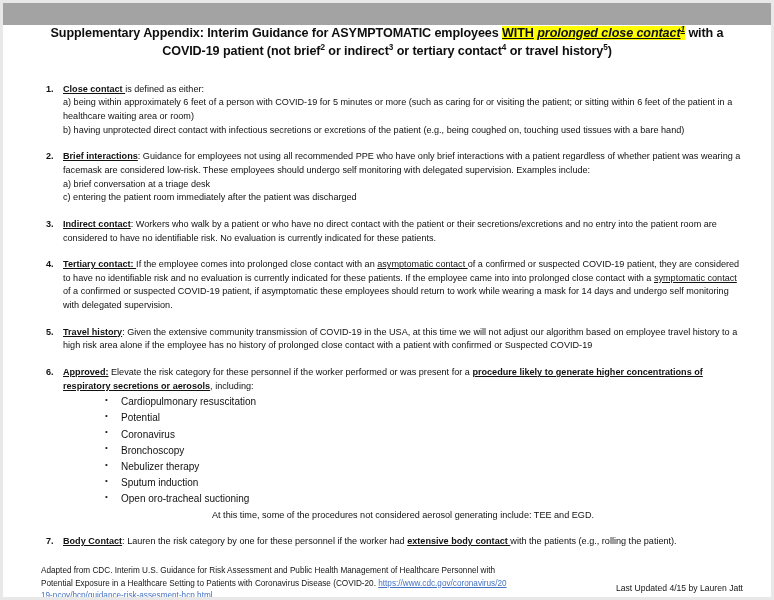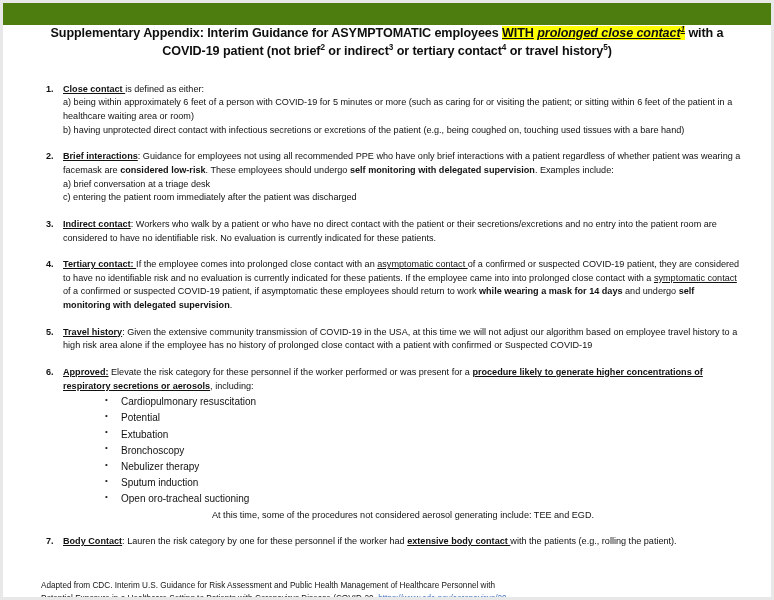--- a/index.html
+++ b/index.html
@@ -18,7 +18,7 @@
     left: 0; top: 0;
     width: 774px;
     height: 600px;
-    background: #4d7c0f;
+    background: #a3a3a3;
     border: 3px solid #e8e8e8;
     box-sizing: border-box;
     overflow: hidden;

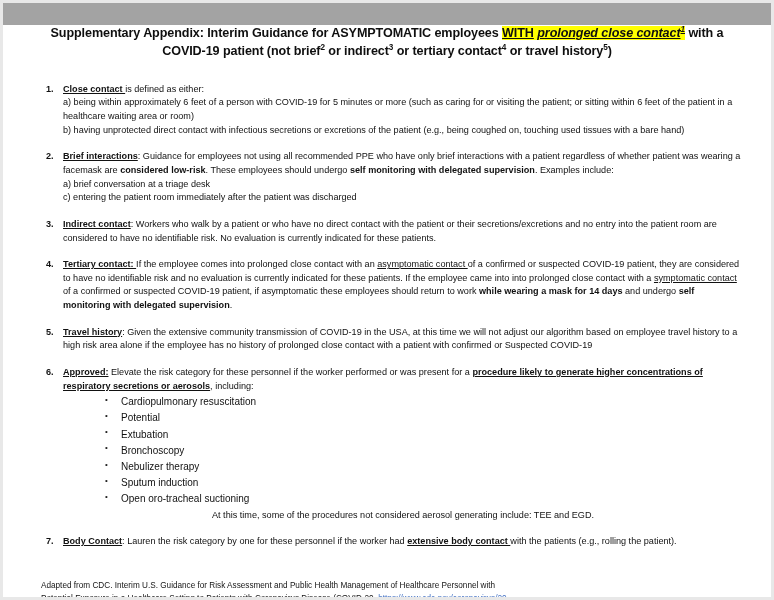--- a/index.html
+++ b/index.html
@@ -83,7 +83,7 @@
     font-weight: bold;
     text-decoration: underline;
   }
-  .b { font-weight: bold; text-align: right; }
+  .b { font-weight: normal; text-align: right; }
   .bu { font-weight: bold; text-decoration: underline; }
   .sub-line {
     display: block;

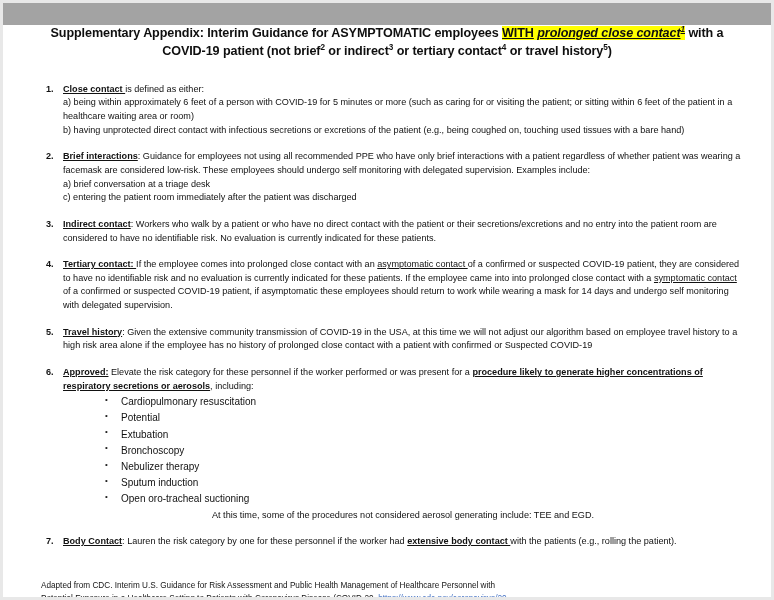--- a/index.html
+++ b/index.html
@@ -192,7 +192,7 @@
         <ul class="bullets">
           <li>Cardiopulmonary resuscitation</li>
           <li>Potential</li>
-          <li>Extubation</li>
+          <li>Coronavirus</li>
           <li>Bronchoscopy</li>
           <li>Nebulizer therapy</li>
           <li>Sputum induction</li>

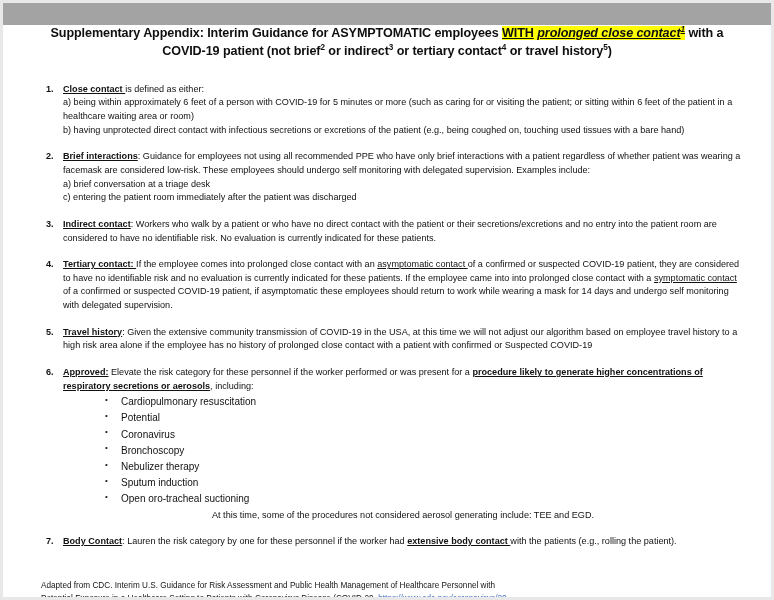--- a/index.html
+++ b/index.html
@@ -213,6 +213,7 @@
         <span>Adapted from CDC. Interim U.S. Guidance for Risk Assessment and Public Health Management of Healthcare Personnel with Potential Exposure in a Healthcare Setting to Patients with Coronavirus Disease (COVID-20. </span><a class="link" href="#">https://www.cdc.gov/coronavirus/2019-ncov/hcp/guidance-risk-assesment-hcp.html</a>
       </div>
       <div class="footer-right">
+        <div>Last Updated 4/15 by Lauren Jatt</div>
         <div>Approved by Dr. Goetz</div>
       </div>
     </div>

